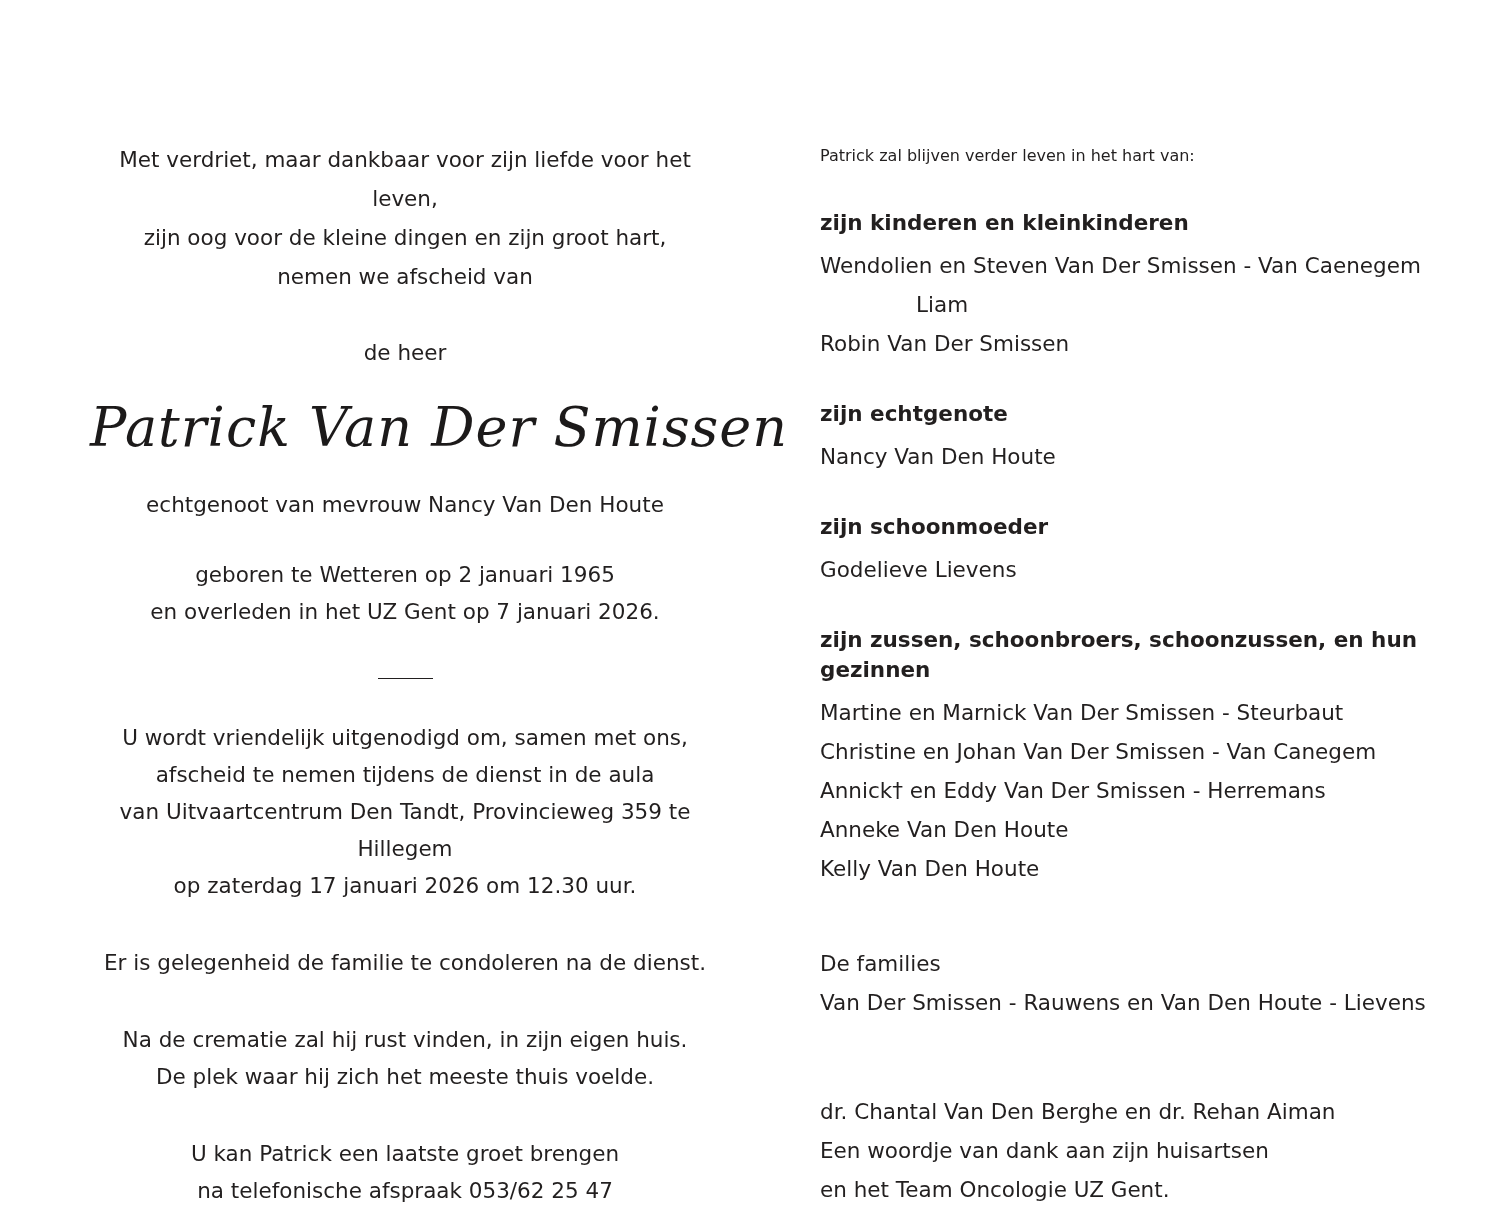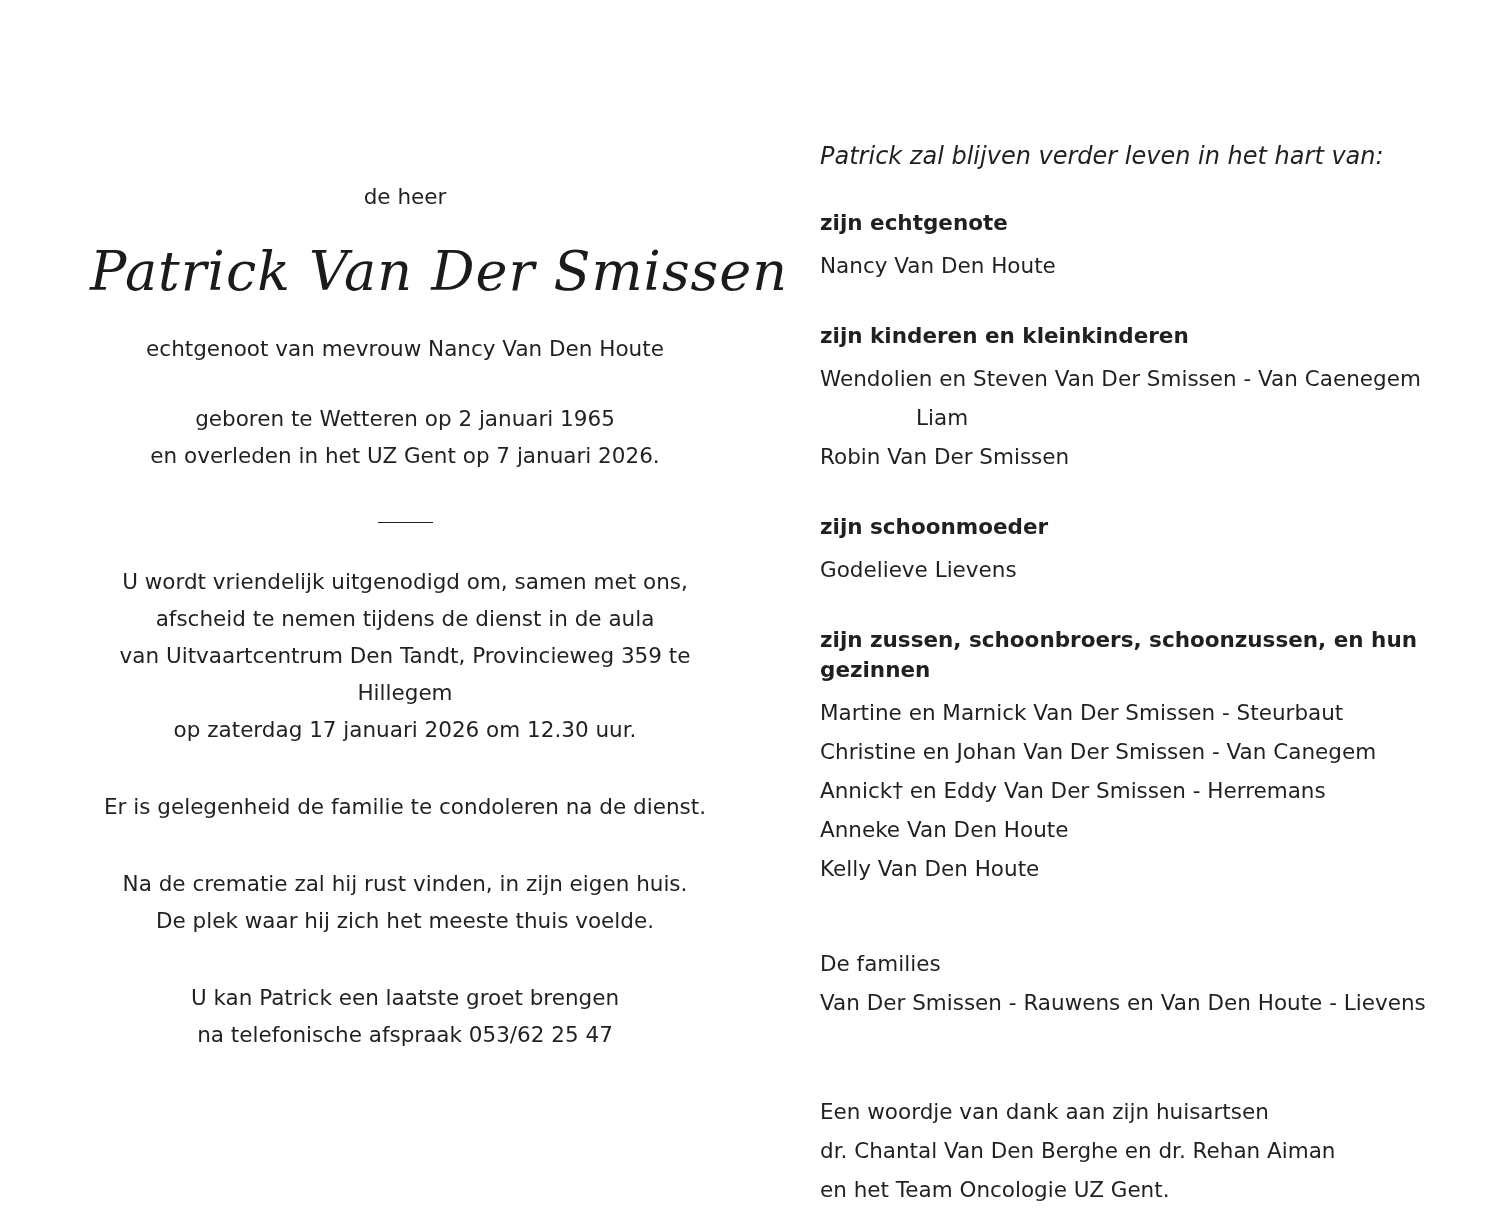--- a/index.html
+++ b/index.html
@@ -121,6 +121,11 @@
   <div class="columns">
 
     <div class="col-left">
+      <div class="lead">
+        <div>Met verdriet, maar dankbaar voor zijn liefde voor het leven,</div>
+        <div>zijn oog voor de kleine dingen en zijn groot hart,</div>
+        <div>nemen we afscheid van</div>
+      </div>
 
       <div class="deheer">de heer</div>
 

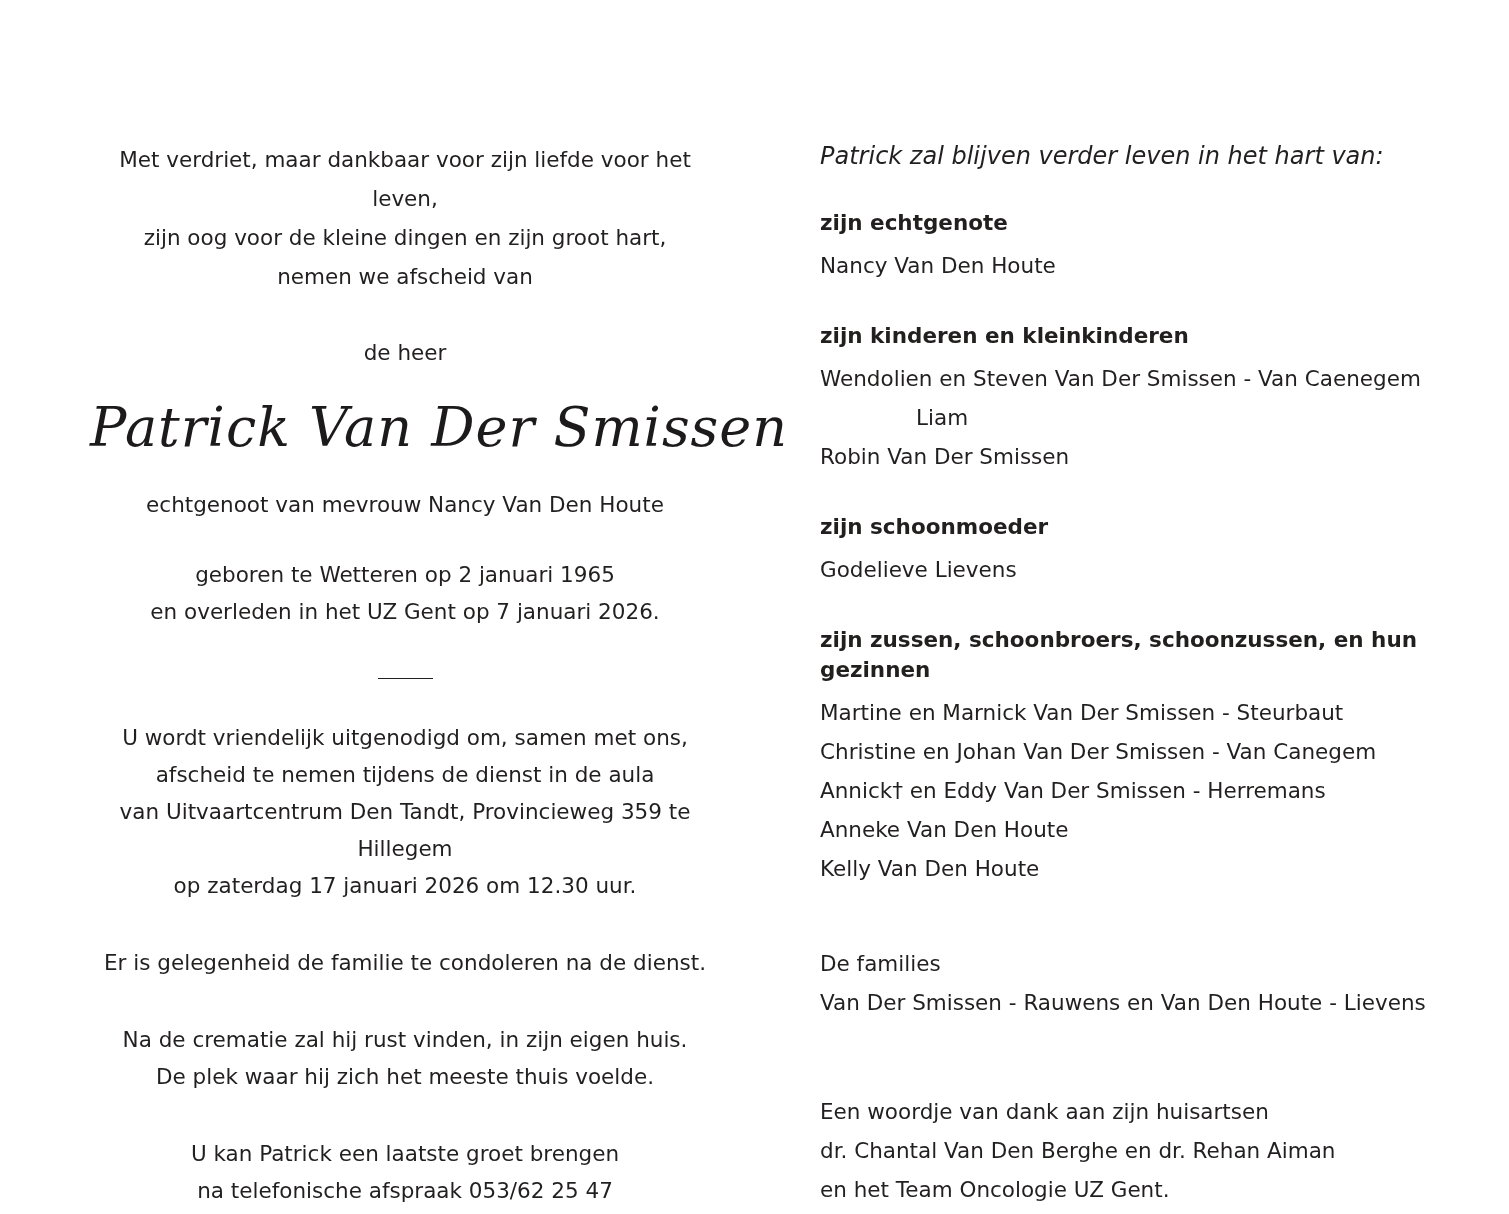--- a/index.html
+++ b/index.html
@@ -87,9 +87,8 @@
 
   
   .r-intro {
-    font-size: 24px;
+    font-size: 16px;
     line-height: 32px;
-    font-style: italic;
   }
   .r-head {
     font-size: 21.5px;

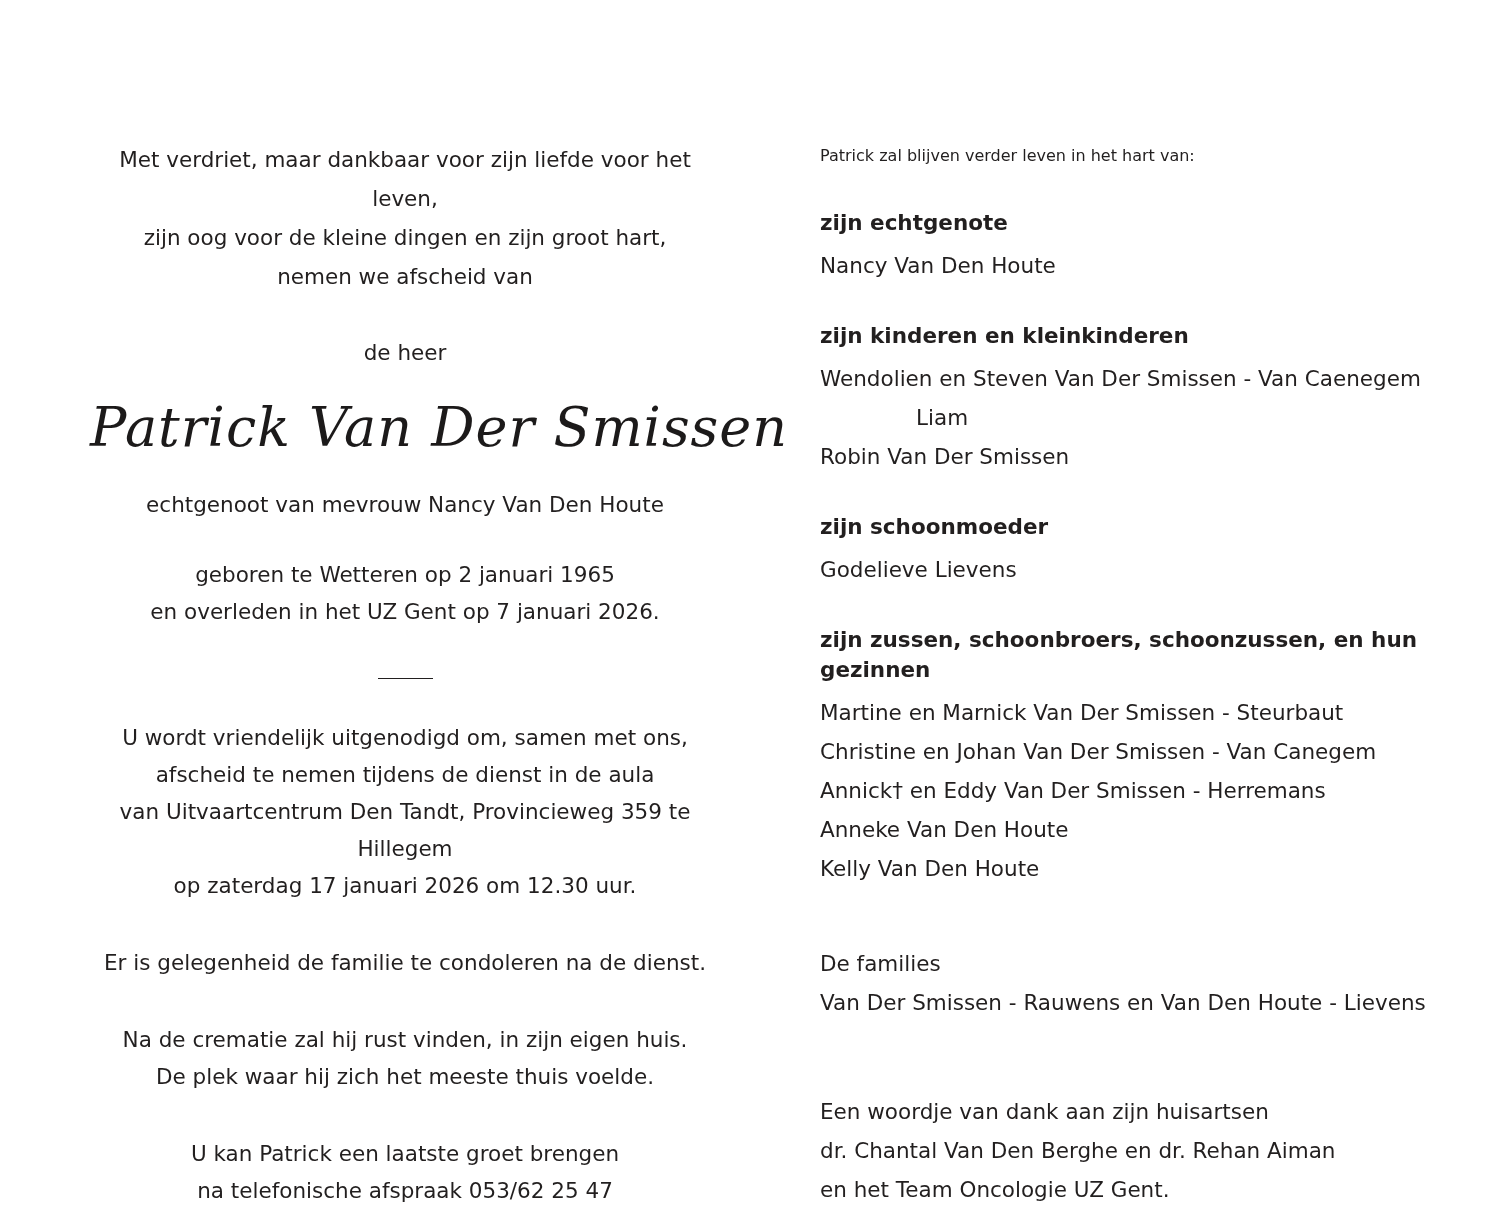--- a/index.html
+++ b/index.html
@@ -167,18 +167,18 @@
       <div>
 
         <div>
-          <div class="r-head">zijn echtgenote</div>
-          <div class="r-block-gap">
-            <div class="r-line">Nancy Van Den Houte</div>
-          </div>
-        </div>
-
-        <div>
           <div class="r-head">zijn kinderen en kleinkinderen</div>
           <div class="r-block-gap">
             <div class="r-line">Wendolien en Steven Van Der Smissen - Van Caenegem</div>
             <div class="r-line indent">Liam</div>
             <div class="r-line">Robin Van Der Smissen</div>
+          </div>
+        </div>
+
+        <div>
+          <div class="r-head">zijn echtgenote</div>
+          <div class="r-block-gap">
+            <div class="r-line">Nancy Van Den Houte</div>
           </div>
         </div>
 

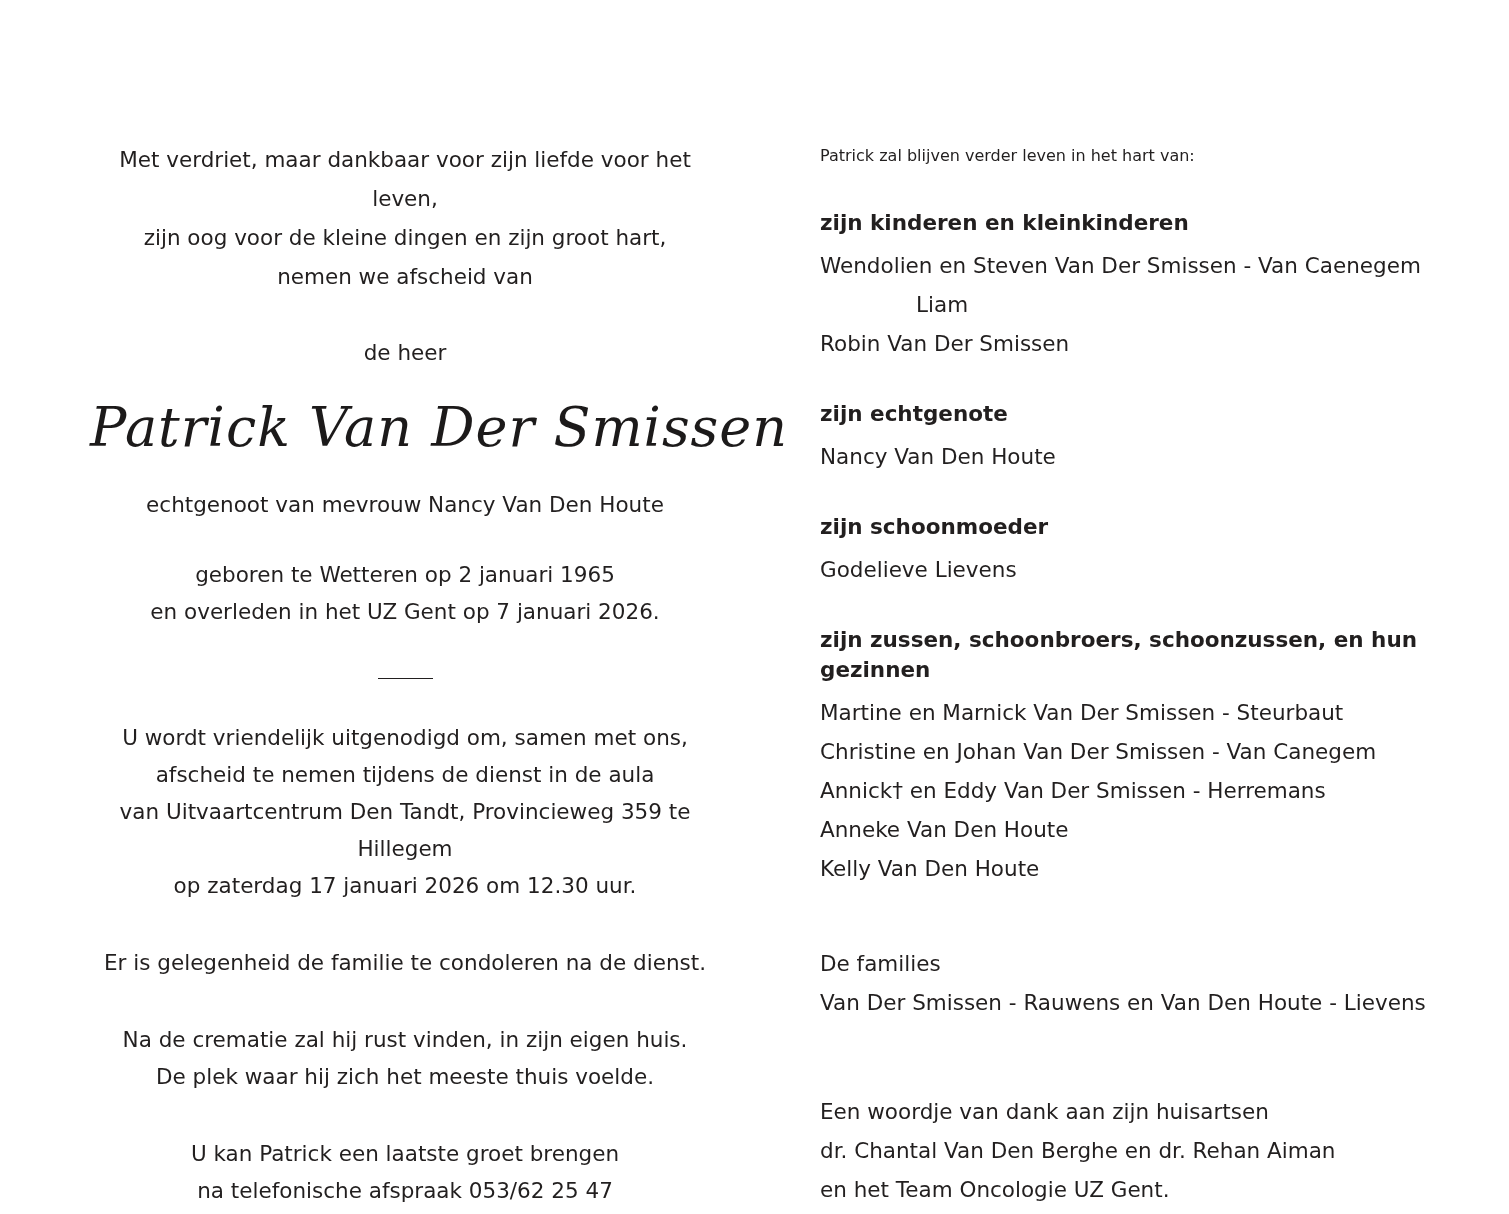--- a/index.html
+++ b/index.html
@@ -207,8 +207,8 @@
       </div>
 
       <div class="r-thanks">
+        <div class="r-line">dr. Chantal Van Den Berghe en dr. Rehan Aiman</div>
         <div class="r-line">Een woordje van dank aan zijn huisartsen</div>
-        <div class="r-line">dr. Chantal Van Den Berghe en dr. Rehan Aiman</div>
         <div class="r-line">en het Team Oncologie UZ Gent.</div>
       </div>
     </div>

